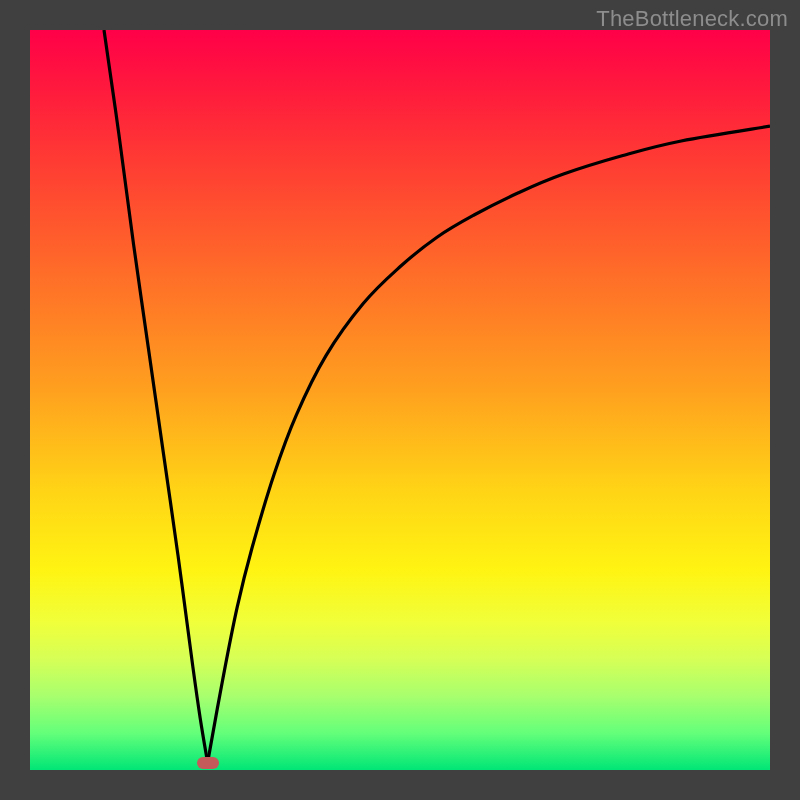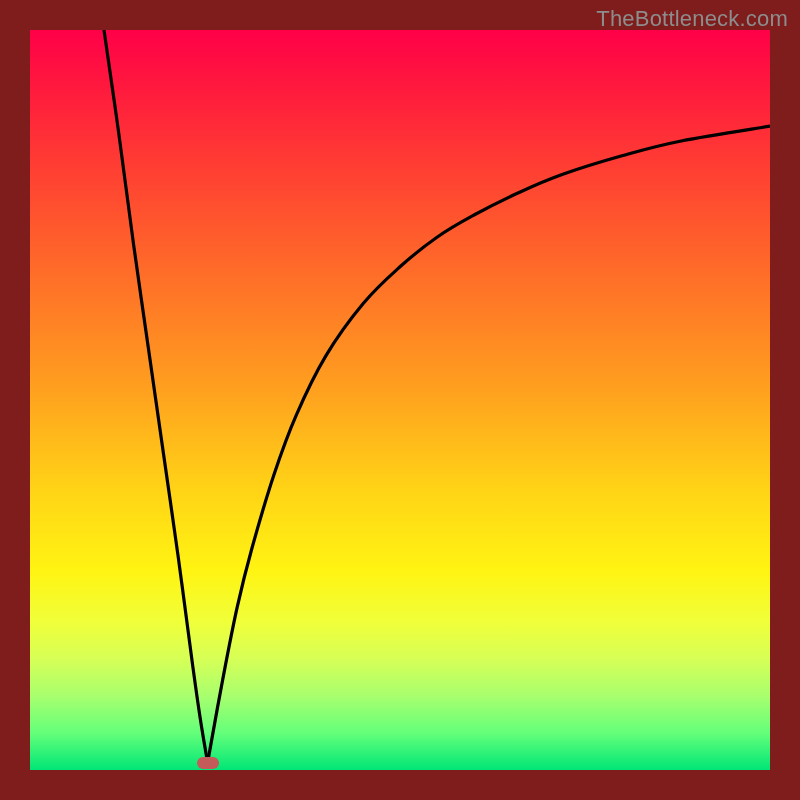--- a/index.html
+++ b/index.html
@@ -15,7 +15,7 @@
     position: relative;
     width: 800px;
     height: 800px;
-    background: #7f1d1d;
+    background: #404040;
   }
   .plot {
     position: absolute;

